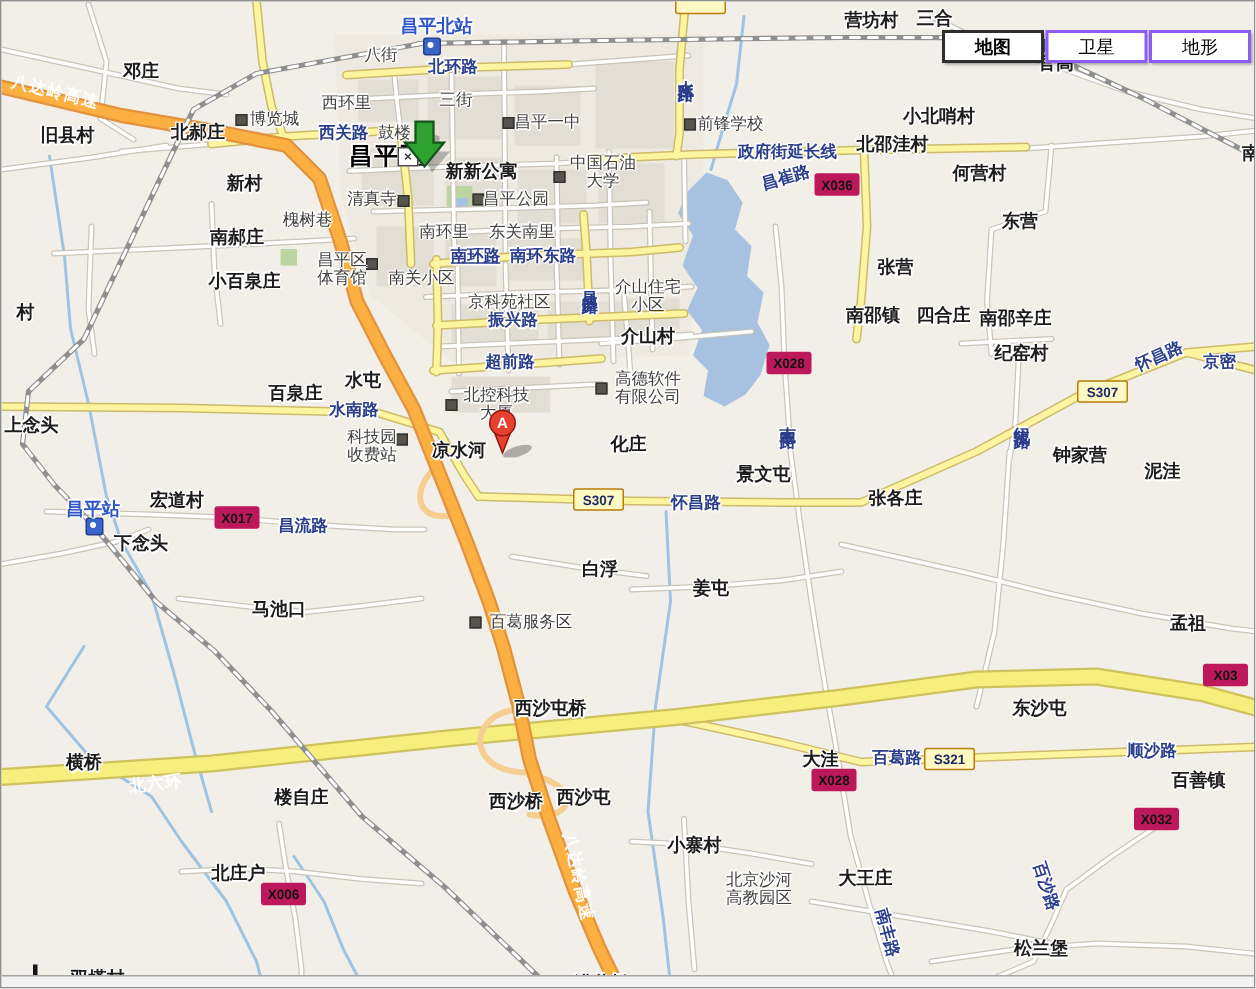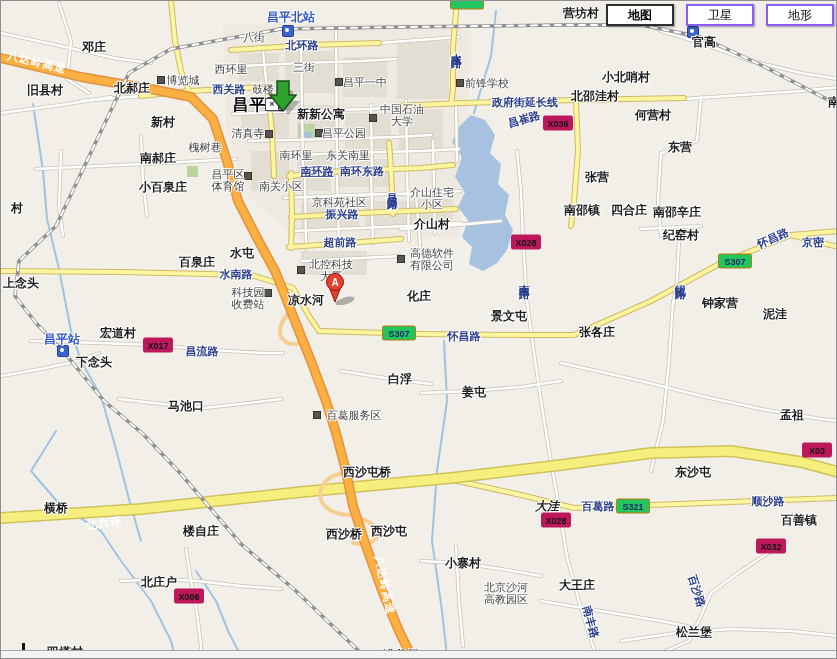--- a/index.html
+++ b/index.html
@@ -23,7 +23,7 @@
   .icon-sq{position:absolute;width:6px;height:6px;background:#57544e;border:1px solid #35332f;transform:translate(-50%,-50%);}
   .icon-st{position:absolute;width:10px;height:10px;background:#3a62c8;border:1px solid #23418f;border-radius:2px;transform:translate(-50%,-50%);}
   .icon-st:after{content:"";position:absolute;left:2px;top:2px;width:4px;height:4px;background:#fff;border-radius:50%;}
-  #maptype{position:absolute;top:3px;right:2px;display:flex;gap:12px;z-index:40;}
+  #maptype{position:absolute;top:19px;right:2px;display:flex;gap:1px;z-index:40;}
   #maptype .btn{width:64px;height:18px;background:#fff;border:2px solid #8b5cf6;display:flex;align-items:center;justify-content:center;
                 font-size:12px;color:#000;cursor:pointer;box-shadow:1px 1px 2px rgba(0,0,0,.35);}
   #maptype .btn.sel{border:2px solid #2e2e2e;font-weight:bold;}

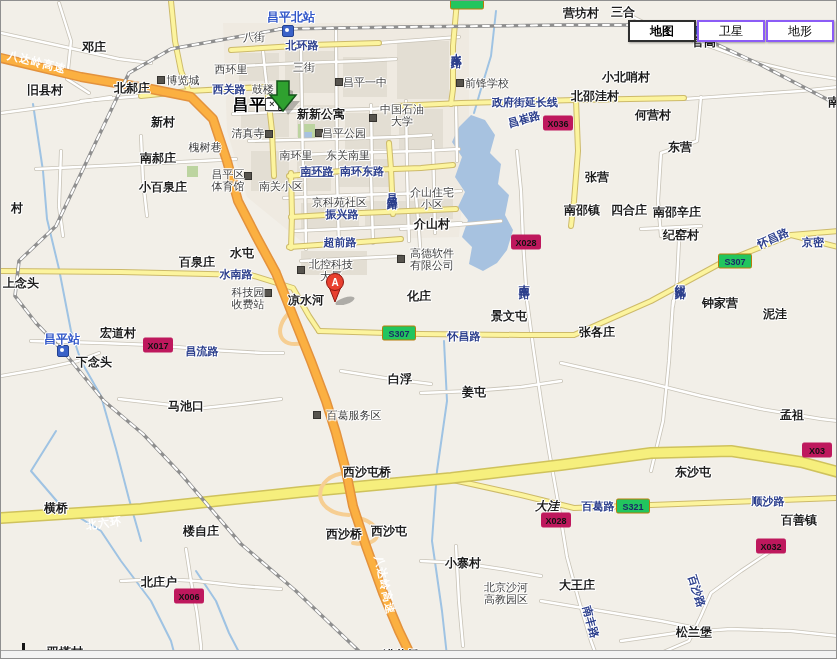--- a/index.html
+++ b/index.html
@@ -232,7 +232,7 @@
       <div class="lbl lbl-v" style="left: 594px; top: 96px;">北邵洼村</div>
       <div class="lbl lbl-v" style="left: 652px; top: 115px;">何营村</div>
       <div class="lbl lbl-v" style="left: 679px; top: 147px;">东营</div>
-      <div class="lbl lbl-v" style="left: 596px; top: 178px; font-family: Liberation Mono, monospace;">张营</div>
+      <div class="lbl lbl-v" style="left: 596px; top: 178px;">张营</div>
       <div class="lbl lbl-v" style="left: 162px; top: 122px;">新村</div>
       <div class="lbl lbl-v" style="left: 157px; top: 158px;">南郝庄</div>
       <div class="lbl lbl-v" style="left: 162px; top: 187px;">小百泉庄</div>

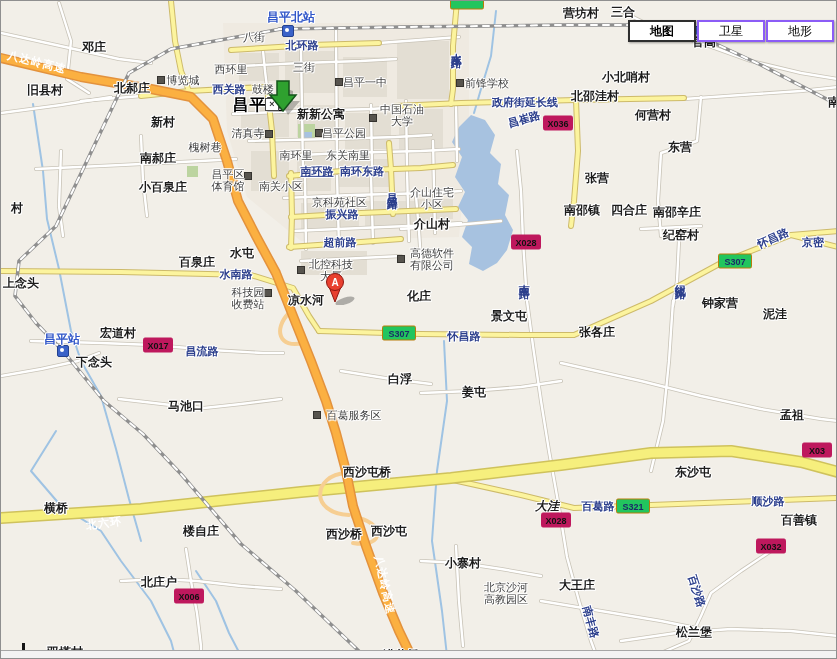--- a/index.html
+++ b/index.html
@@ -19,7 +19,7 @@
   .shield{position:absolute;transform:translate(-50%,-50%);display:flex;align-items:center;justify-content:center;
           font-size:9px;font-weight:bold;border-radius:2px;}
   .shield-c{width:28px;height:13px;background:#be185d;border:1px solid #be185d;color:#111;}
-  .shield-p{width:32px;height:13px;background:#22c55e;border:1px solid #b87c08;color:#1b2a67;text-align:right;}
+  .shield-p{width:32px;height:13px;background:#fef9c3;border:1px solid #b87c08;color:#1b2a67;text-align:right;}
   .icon-sq{position:absolute;width:6px;height:6px;background:#57544e;border:1px solid #35332f;transform:translate(-50%,-50%);}
   .icon-st{position:absolute;width:10px;height:10px;background:#3a62c8;border:1px solid #23418f;border-radius:2px;transform:translate(-50%,-50%);}
   .icon-st:after{content:"";position:absolute;left:2px;top:2px;width:4px;height:4px;background:#fff;border-radius:50%;}

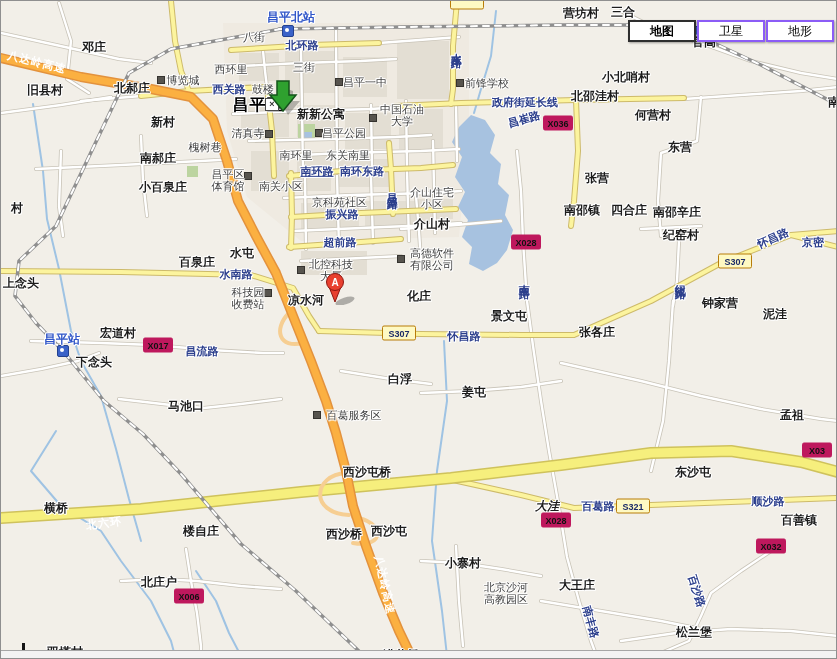--- a/index.html
+++ b/index.html
@@ -263,7 +263,7 @@
       <div class="lbl lbl-v" style="left: 366px; top: 472px;">西沙屯桥</div>
       <div class="lbl lbl-v" style="left: 343px; top: 534px;">西沙桥</div>
       <div class="lbl lbl-v" style="left: 388px; top: 531px;">西沙屯</div>
-      <div class="lbl lbl-v" style="left: 546px; top: 506px; font-style: italic;">大洼</div>
+      <div class="lbl lbl-v" style="left: 546px; top: 506px;">大洼</div>
       <div class="lbl lbl-v" style="left: 692px; top: 472px;">东沙屯</div>
       <div class="lbl lbl-v" style="left: 798px; top: 520px;">百善镇</div>
       <div class="lbl lbl-v" style="left: 462px; top: 563px;">小寨村</div>

